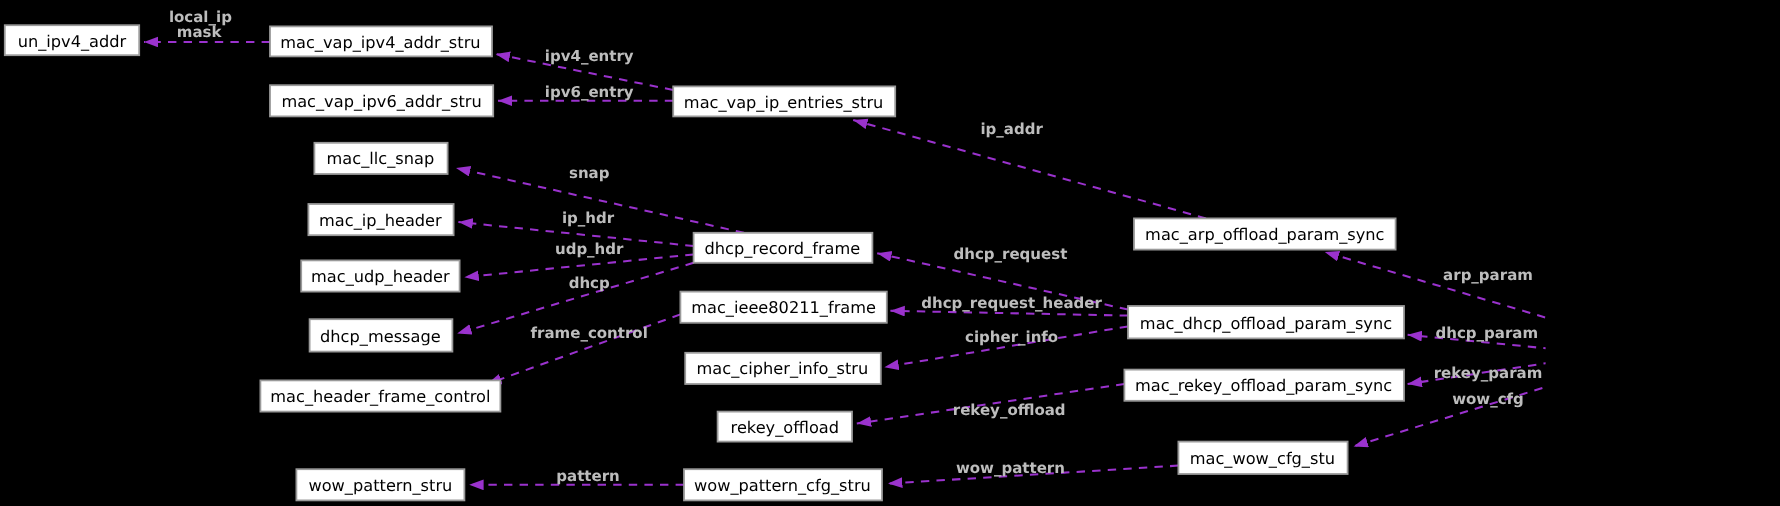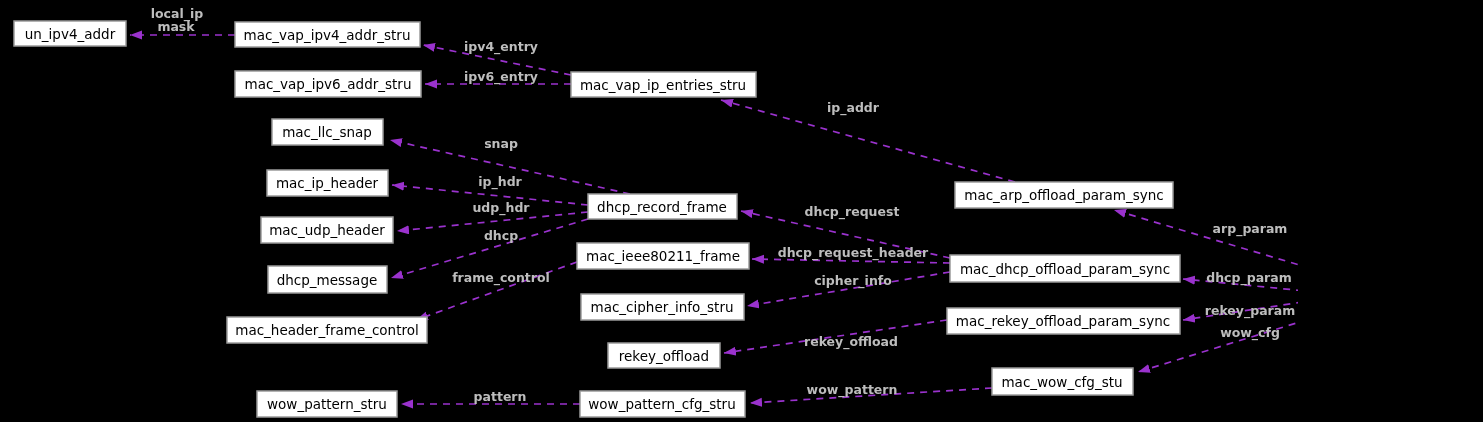--- a/index.html
+++ b/index.html
@@ -13,7 +13,6 @@
     height: 422px;
     background: #000000;
     overflow: hidden;
-    margin-left: 10px;
   }
   svg { display: block; }
   .node-box {

